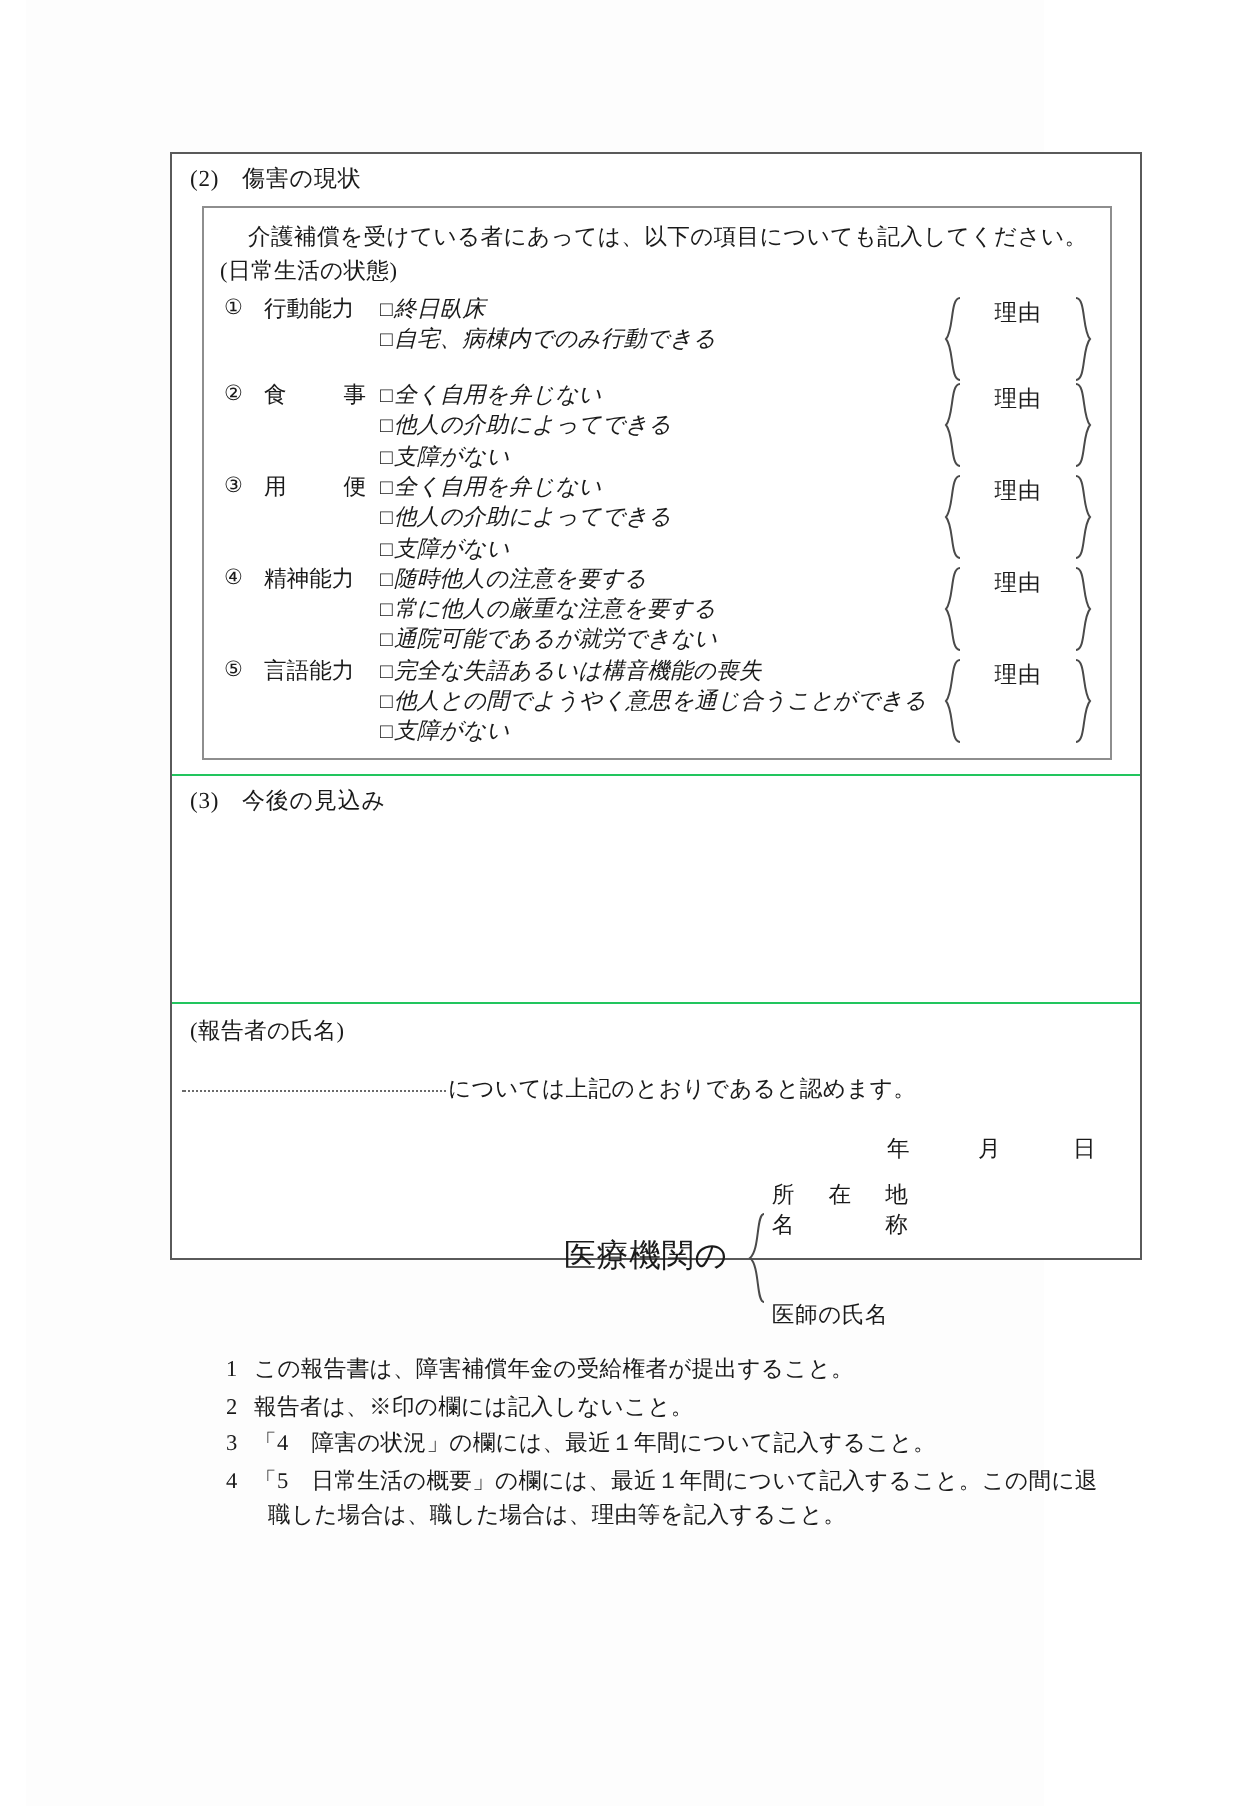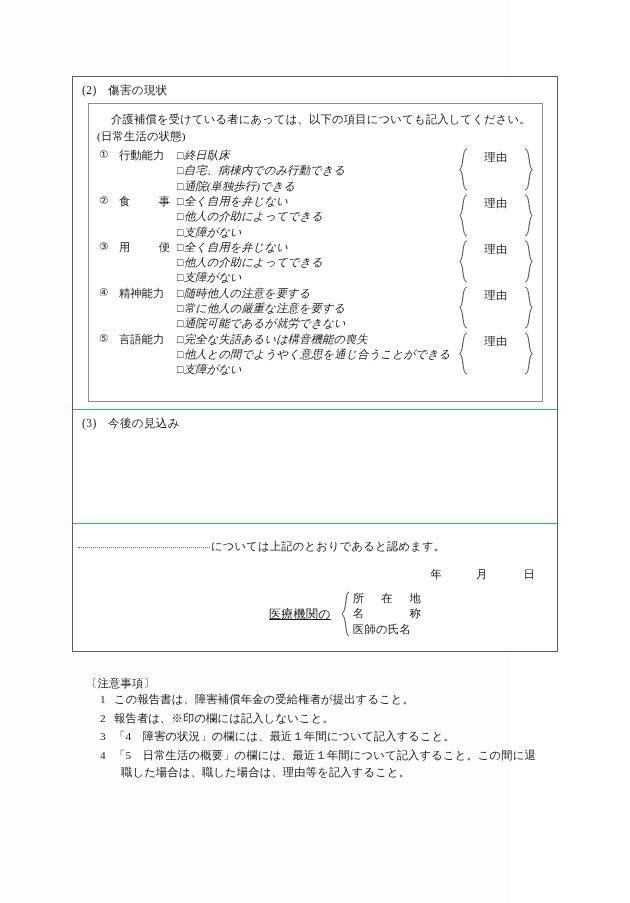--- a/index.html
+++ b/index.html
@@ -18,7 +18,7 @@
 
   .page {
     position: absolute;
-    left: 0; top: 0;
+    left: 13px; top: 0;
     width: 509px;
     height: 903px;
     background: #fdfdfd;

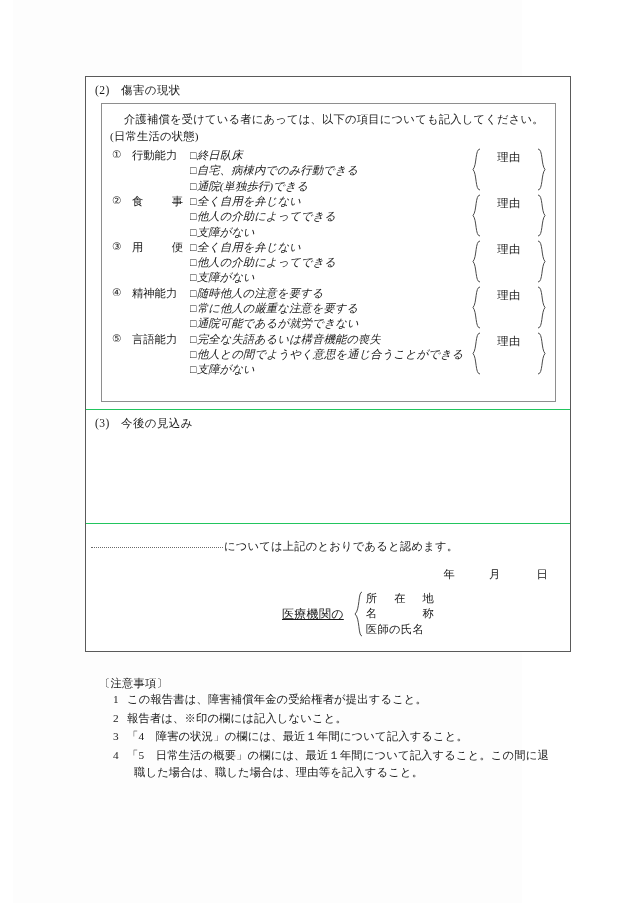--- a/index.html
+++ b/index.html
@@ -62,7 +62,7 @@
     margin: 0 14px 0 15px;
     border: 1px solid #8e8e8e;
     box-sizing: border-box;
-    padding: 7px 6px 23px 8px;
+    padding: 7px 6px 4px 8px;
     position: relative;
   }
 

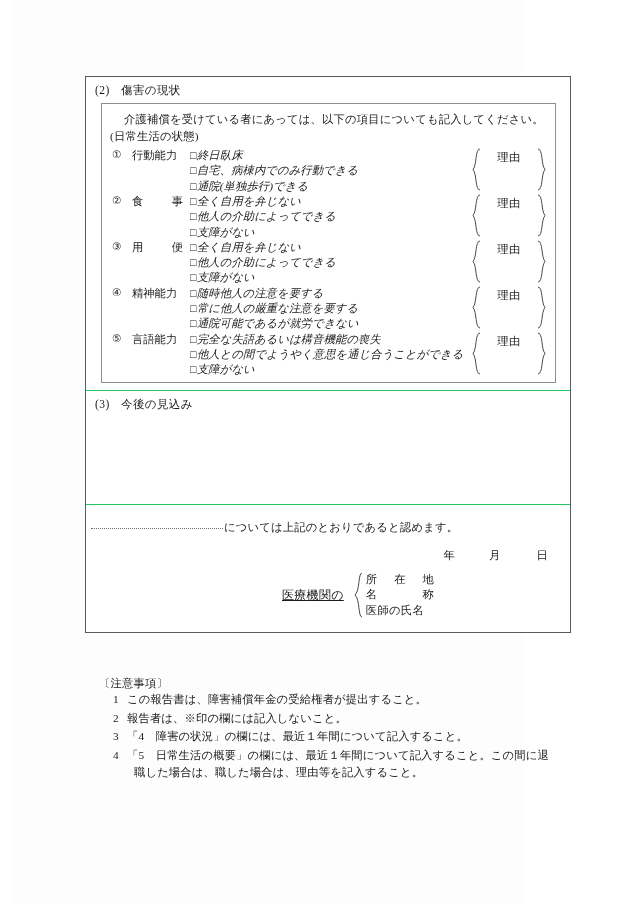--- a/index.html
+++ b/index.html
@@ -294,7 +294,6 @@
             <div class="abil-opts">
               <div class="opt"><span class="cb">□</span><span>終日臥床</span></div>
               <div class="opt"><span class="cb">□</span><span>自宅、病棟内でのみ行動できる</span></div>
-              <div class="opt"><span class="cb">□</span><span>通院(単独歩行)できる</span></div>
             </div>
             <div class="reason">
               <span class="brace left">

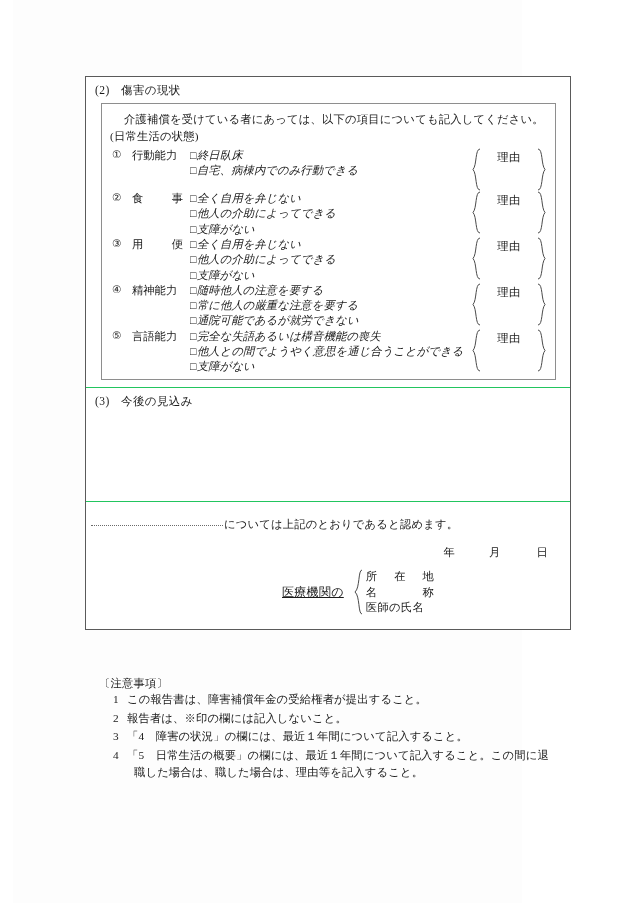--- a/index.html
+++ b/index.html
@@ -419,6 +419,7 @@
     </div>
 
     <div class="section sec4">
+      <div class="reporter-head">(報告者の氏名)</div>
 
       <div class="consent-line">
         <span class="dotline"></span><span>については上記のとおりであると認めます。</span>

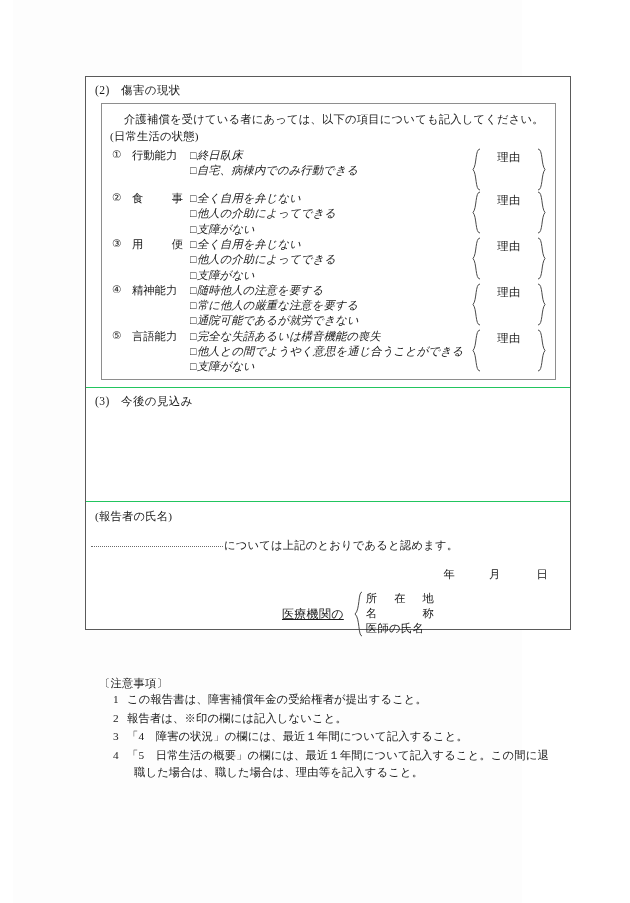--- a/index.html
+++ b/index.html
@@ -209,12 +209,11 @@
     align-items: center;
   }
   .inst-label {
-    font-size: 12px;
+    font-size: 16px;
     line-height: 1;
     white-space: nowrap;
     letter-spacing: 0.3px;
     padding-right: 10px;
-    text-decoration: underline;
   }
   .inst-brace {
     width: 9px;

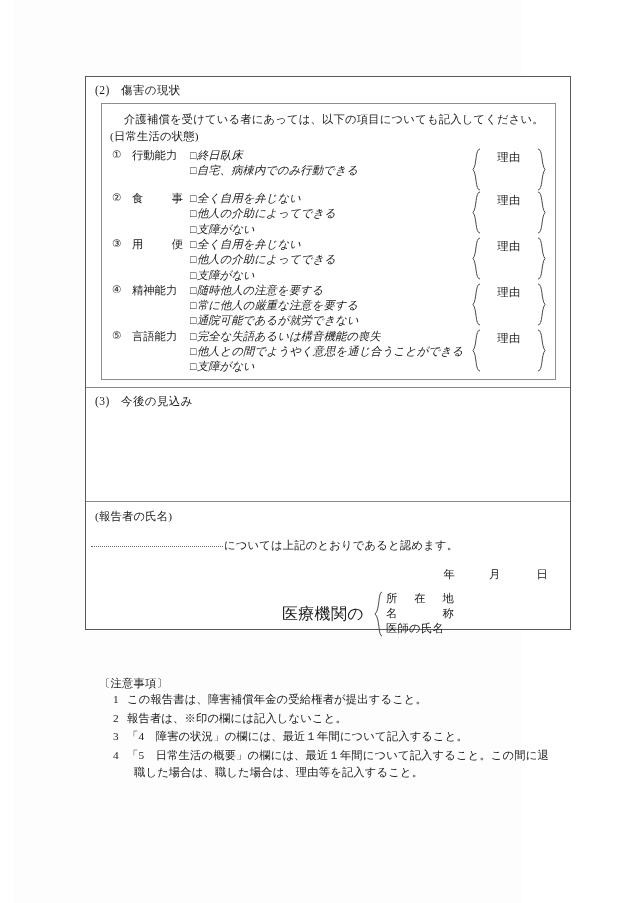--- a/index.html
+++ b/index.html
@@ -236,6 +236,7 @@
   .inst-items .it.plain {
     display: block;
     letter-spacing: 0.3px;
+    margin-top: 30px;
   }
 
   

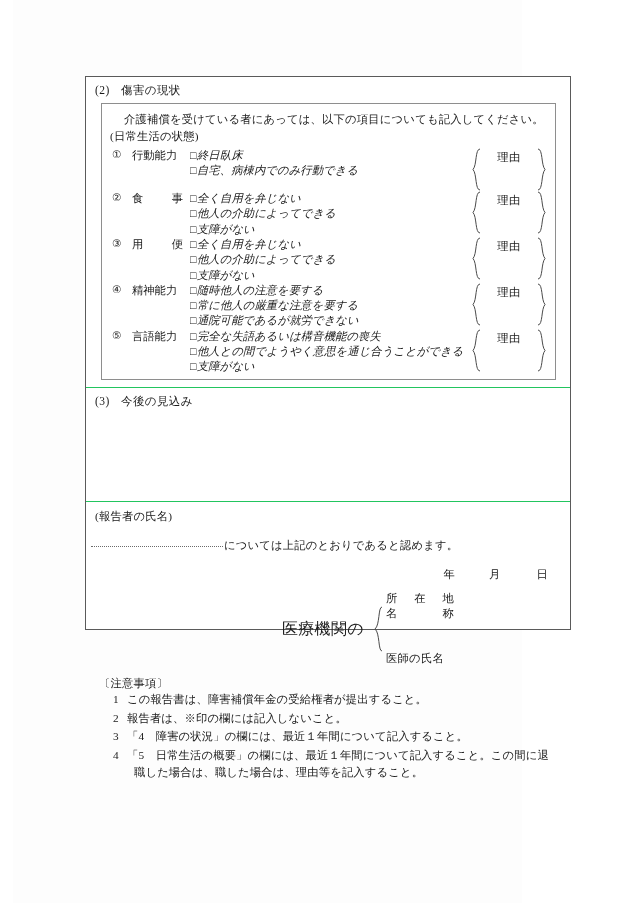--- a/index.html
+++ b/index.html
@@ -454,7 +454,6 @@
   </div>
 
   <div class="notes">
-    <div class="notes-title">〔注意事項〕</div>
 
     <div class="note-item">
       <span class="note-num">1</span>

